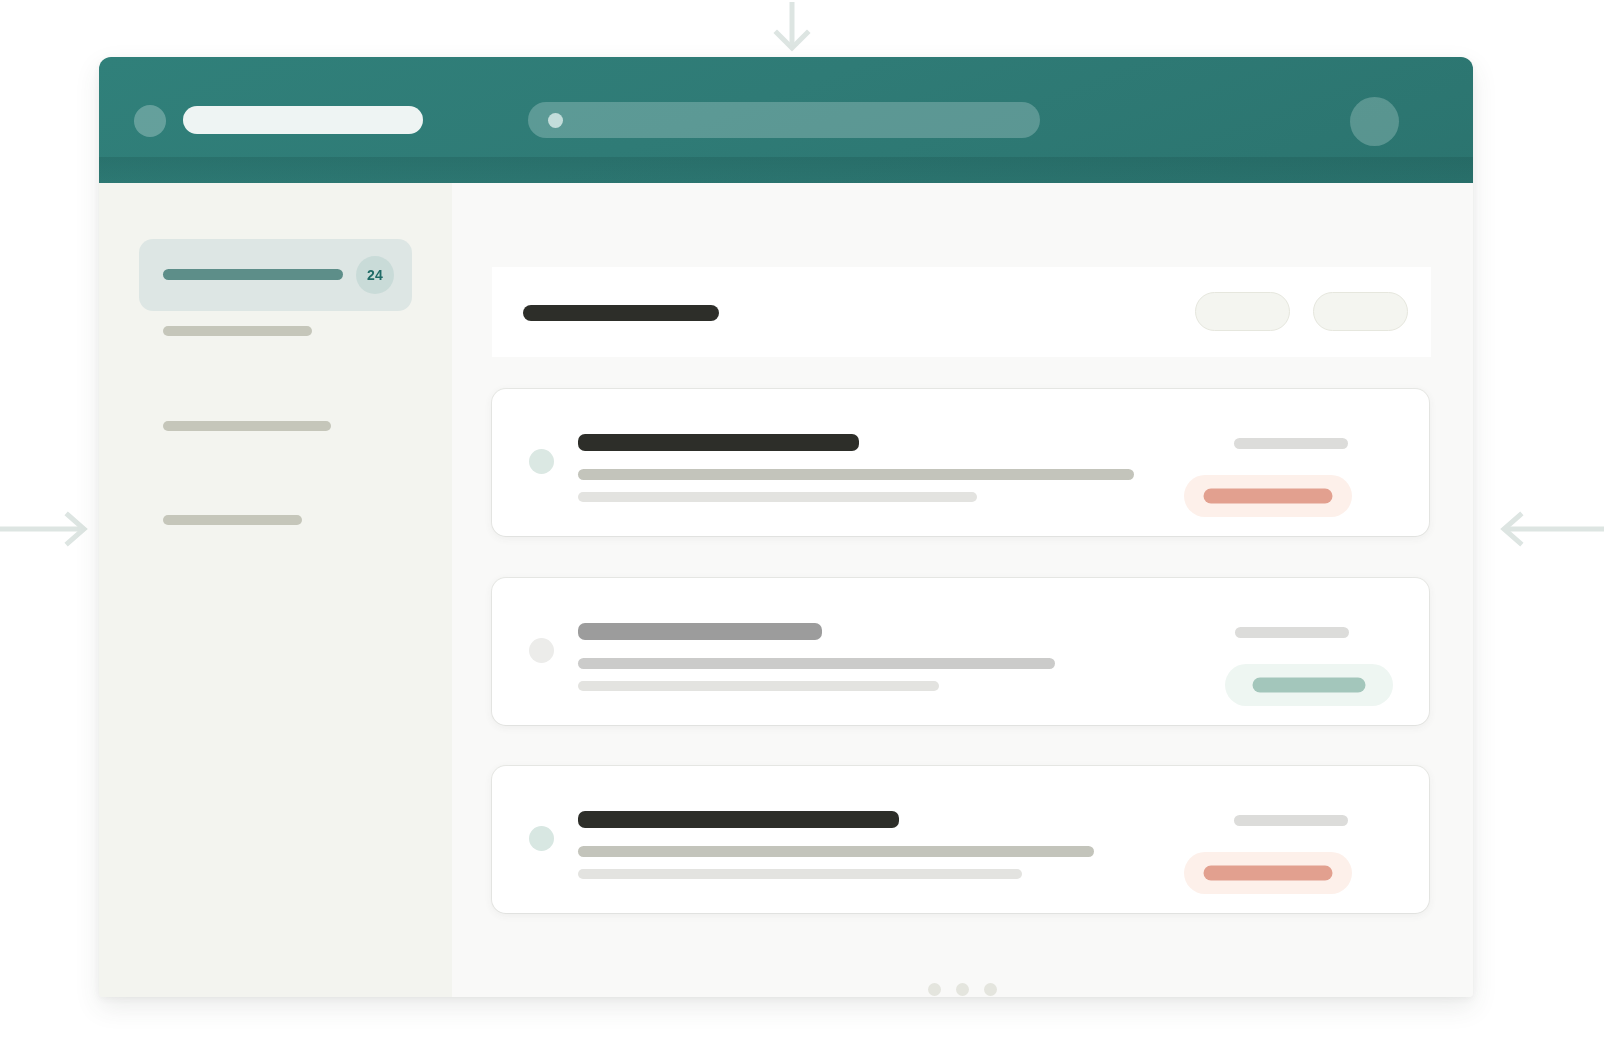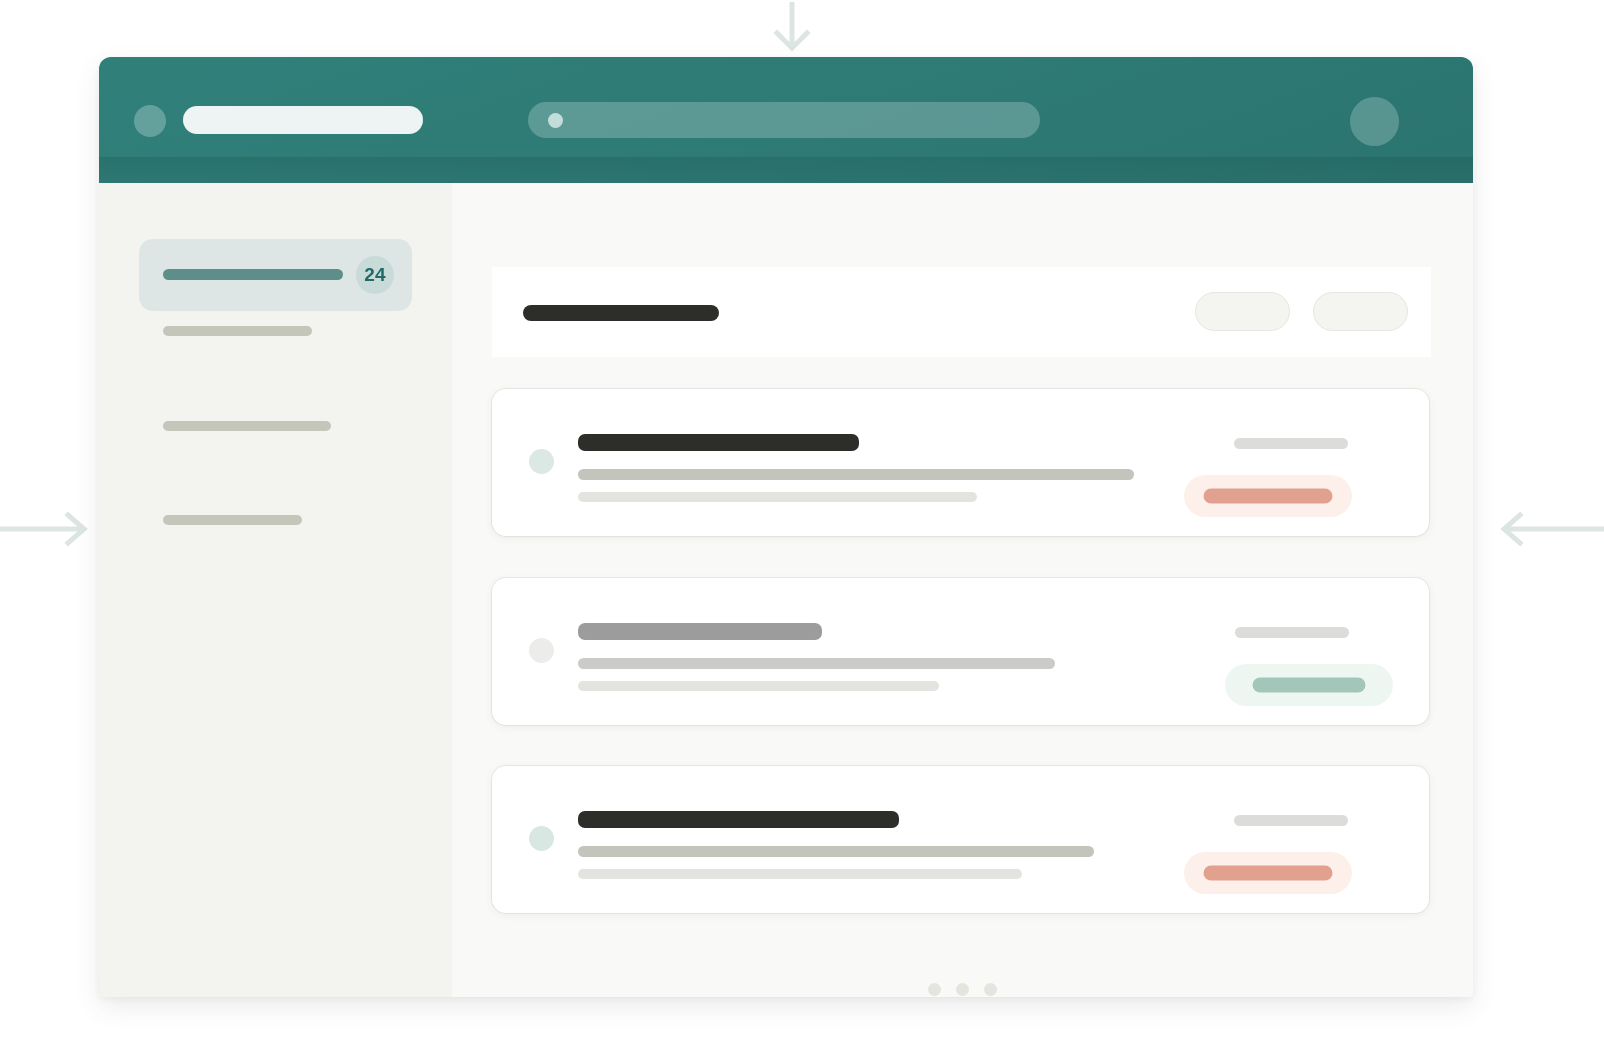--- a/index.html
+++ b/index.html
@@ -101,7 +101,7 @@
     width: 38px; height: 38px; border-radius: 50%;
     background: #c9dbd8;
     display: flex; align-items: center; justify-content: center;
-    color: #1f6b66; font-size: 19px; font-weight: bold;
+    color: #1f6b66; font-size: 14px; font-weight: bold;
     letter-spacing: 0.3px;
   }
   .nav-bar {

